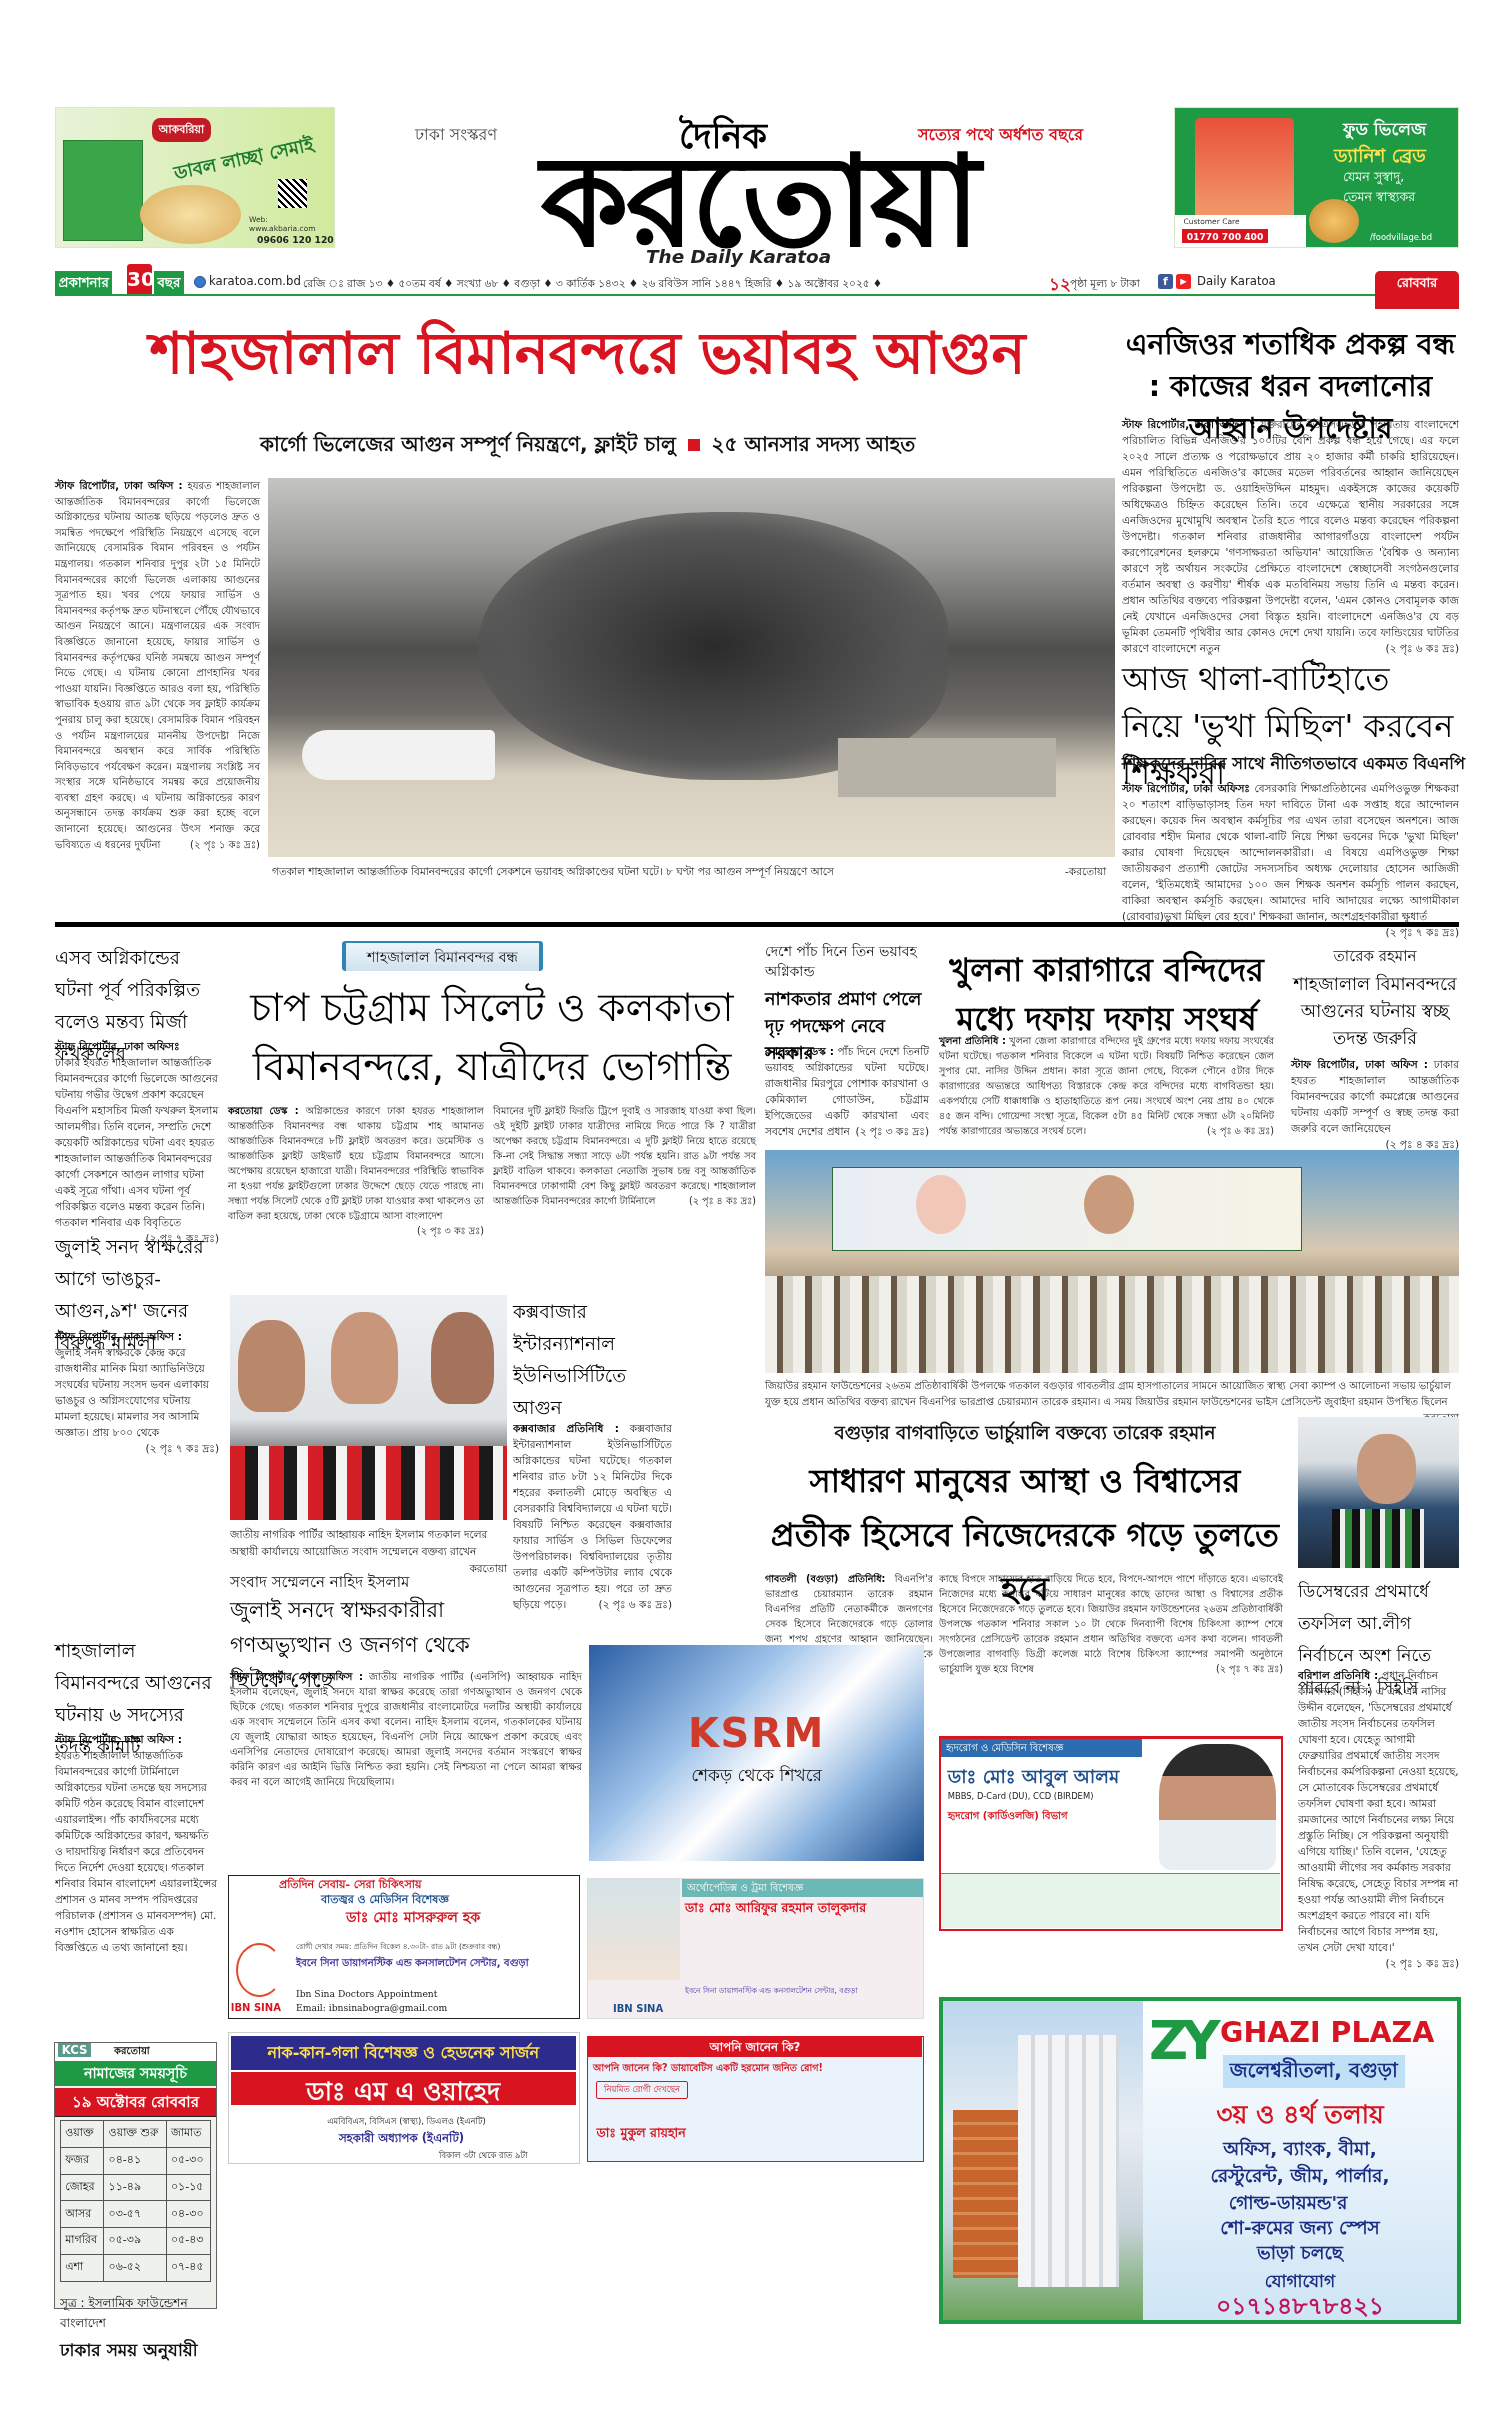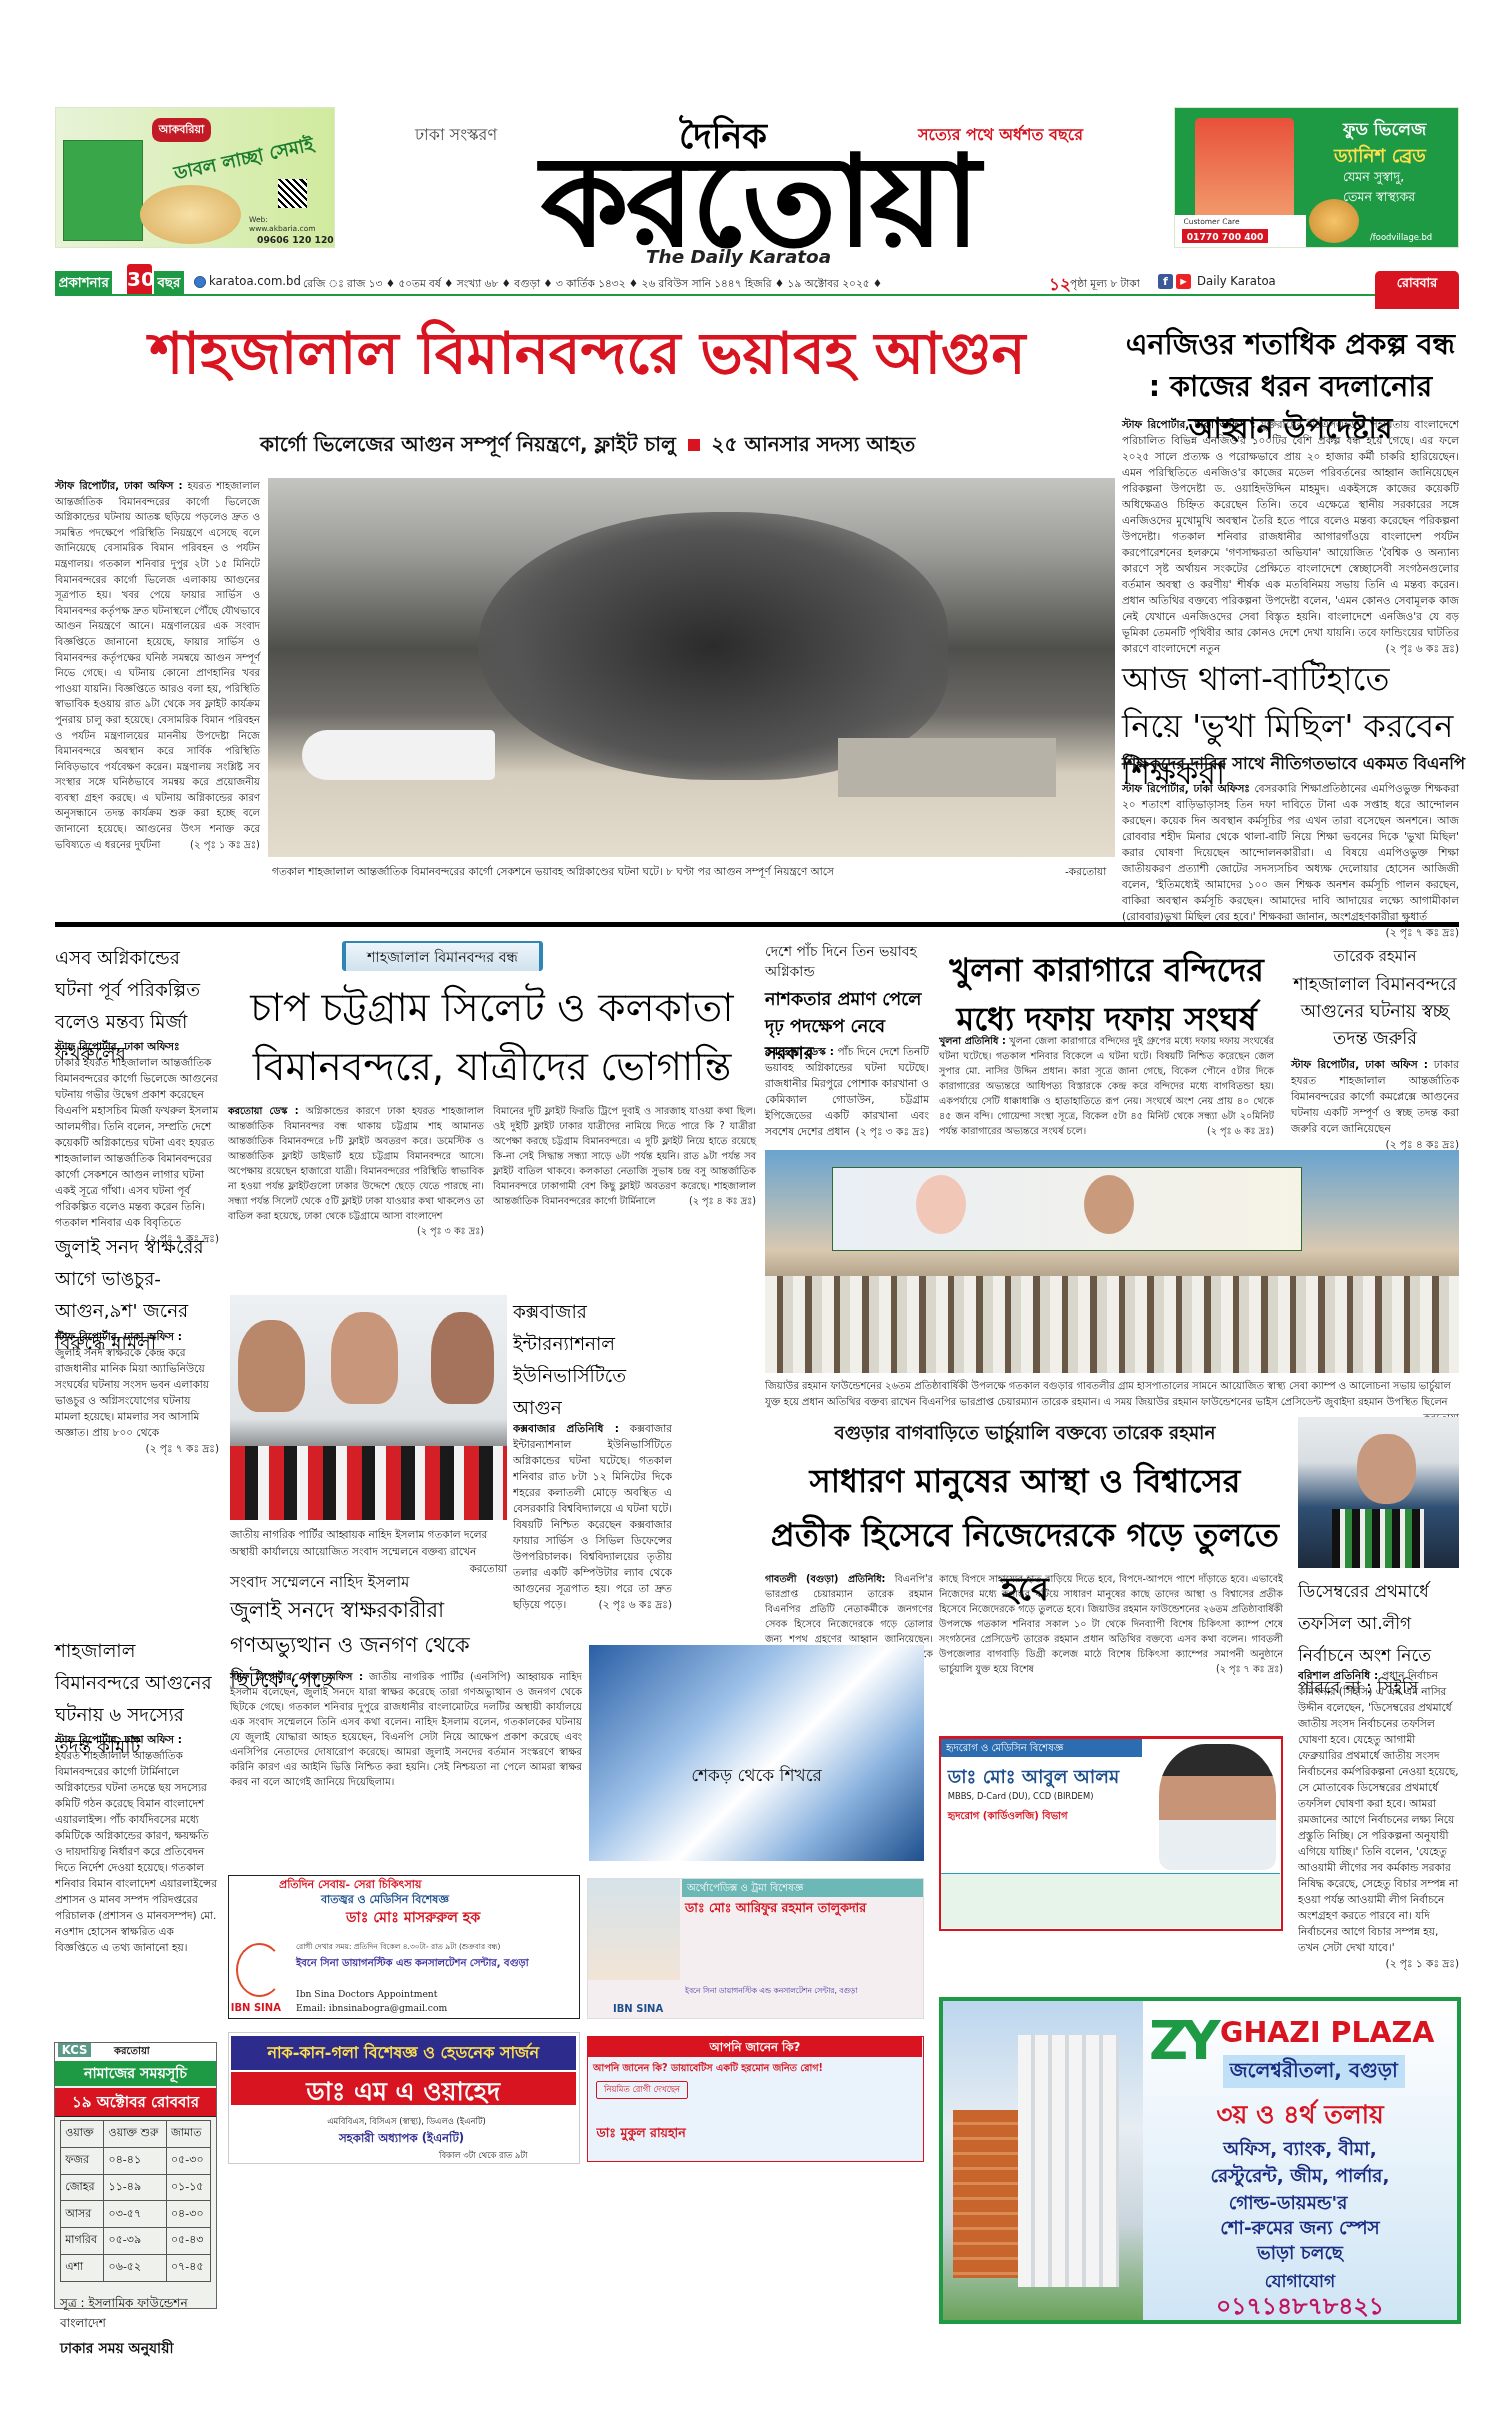--- a/index.html
+++ b/index.html
@@ -245,6 +245,7 @@
 </div>
 
 <div class="abs" style="left:589px;top:1645px;width:335px;height:216px;background:linear-gradient(135deg,#2a5fa5 0%,#9cc0e8 35%,#ffffff 55%,#8bb3df 75%,#1e4f8d 100%)">
+  <div class="abs" style="left:0;top:65px;width:335px;text-align:center;font-size:40px;font-weight:bold;color:#cf3b2b;letter-spacing:1.7px">KSRM</div>
   <div class="abs" style="left:0;top:117px;width:335px;text-align:center;font-size:17px;color:#111">শেকড় থেকে শিখরে</div>
 </div>
 

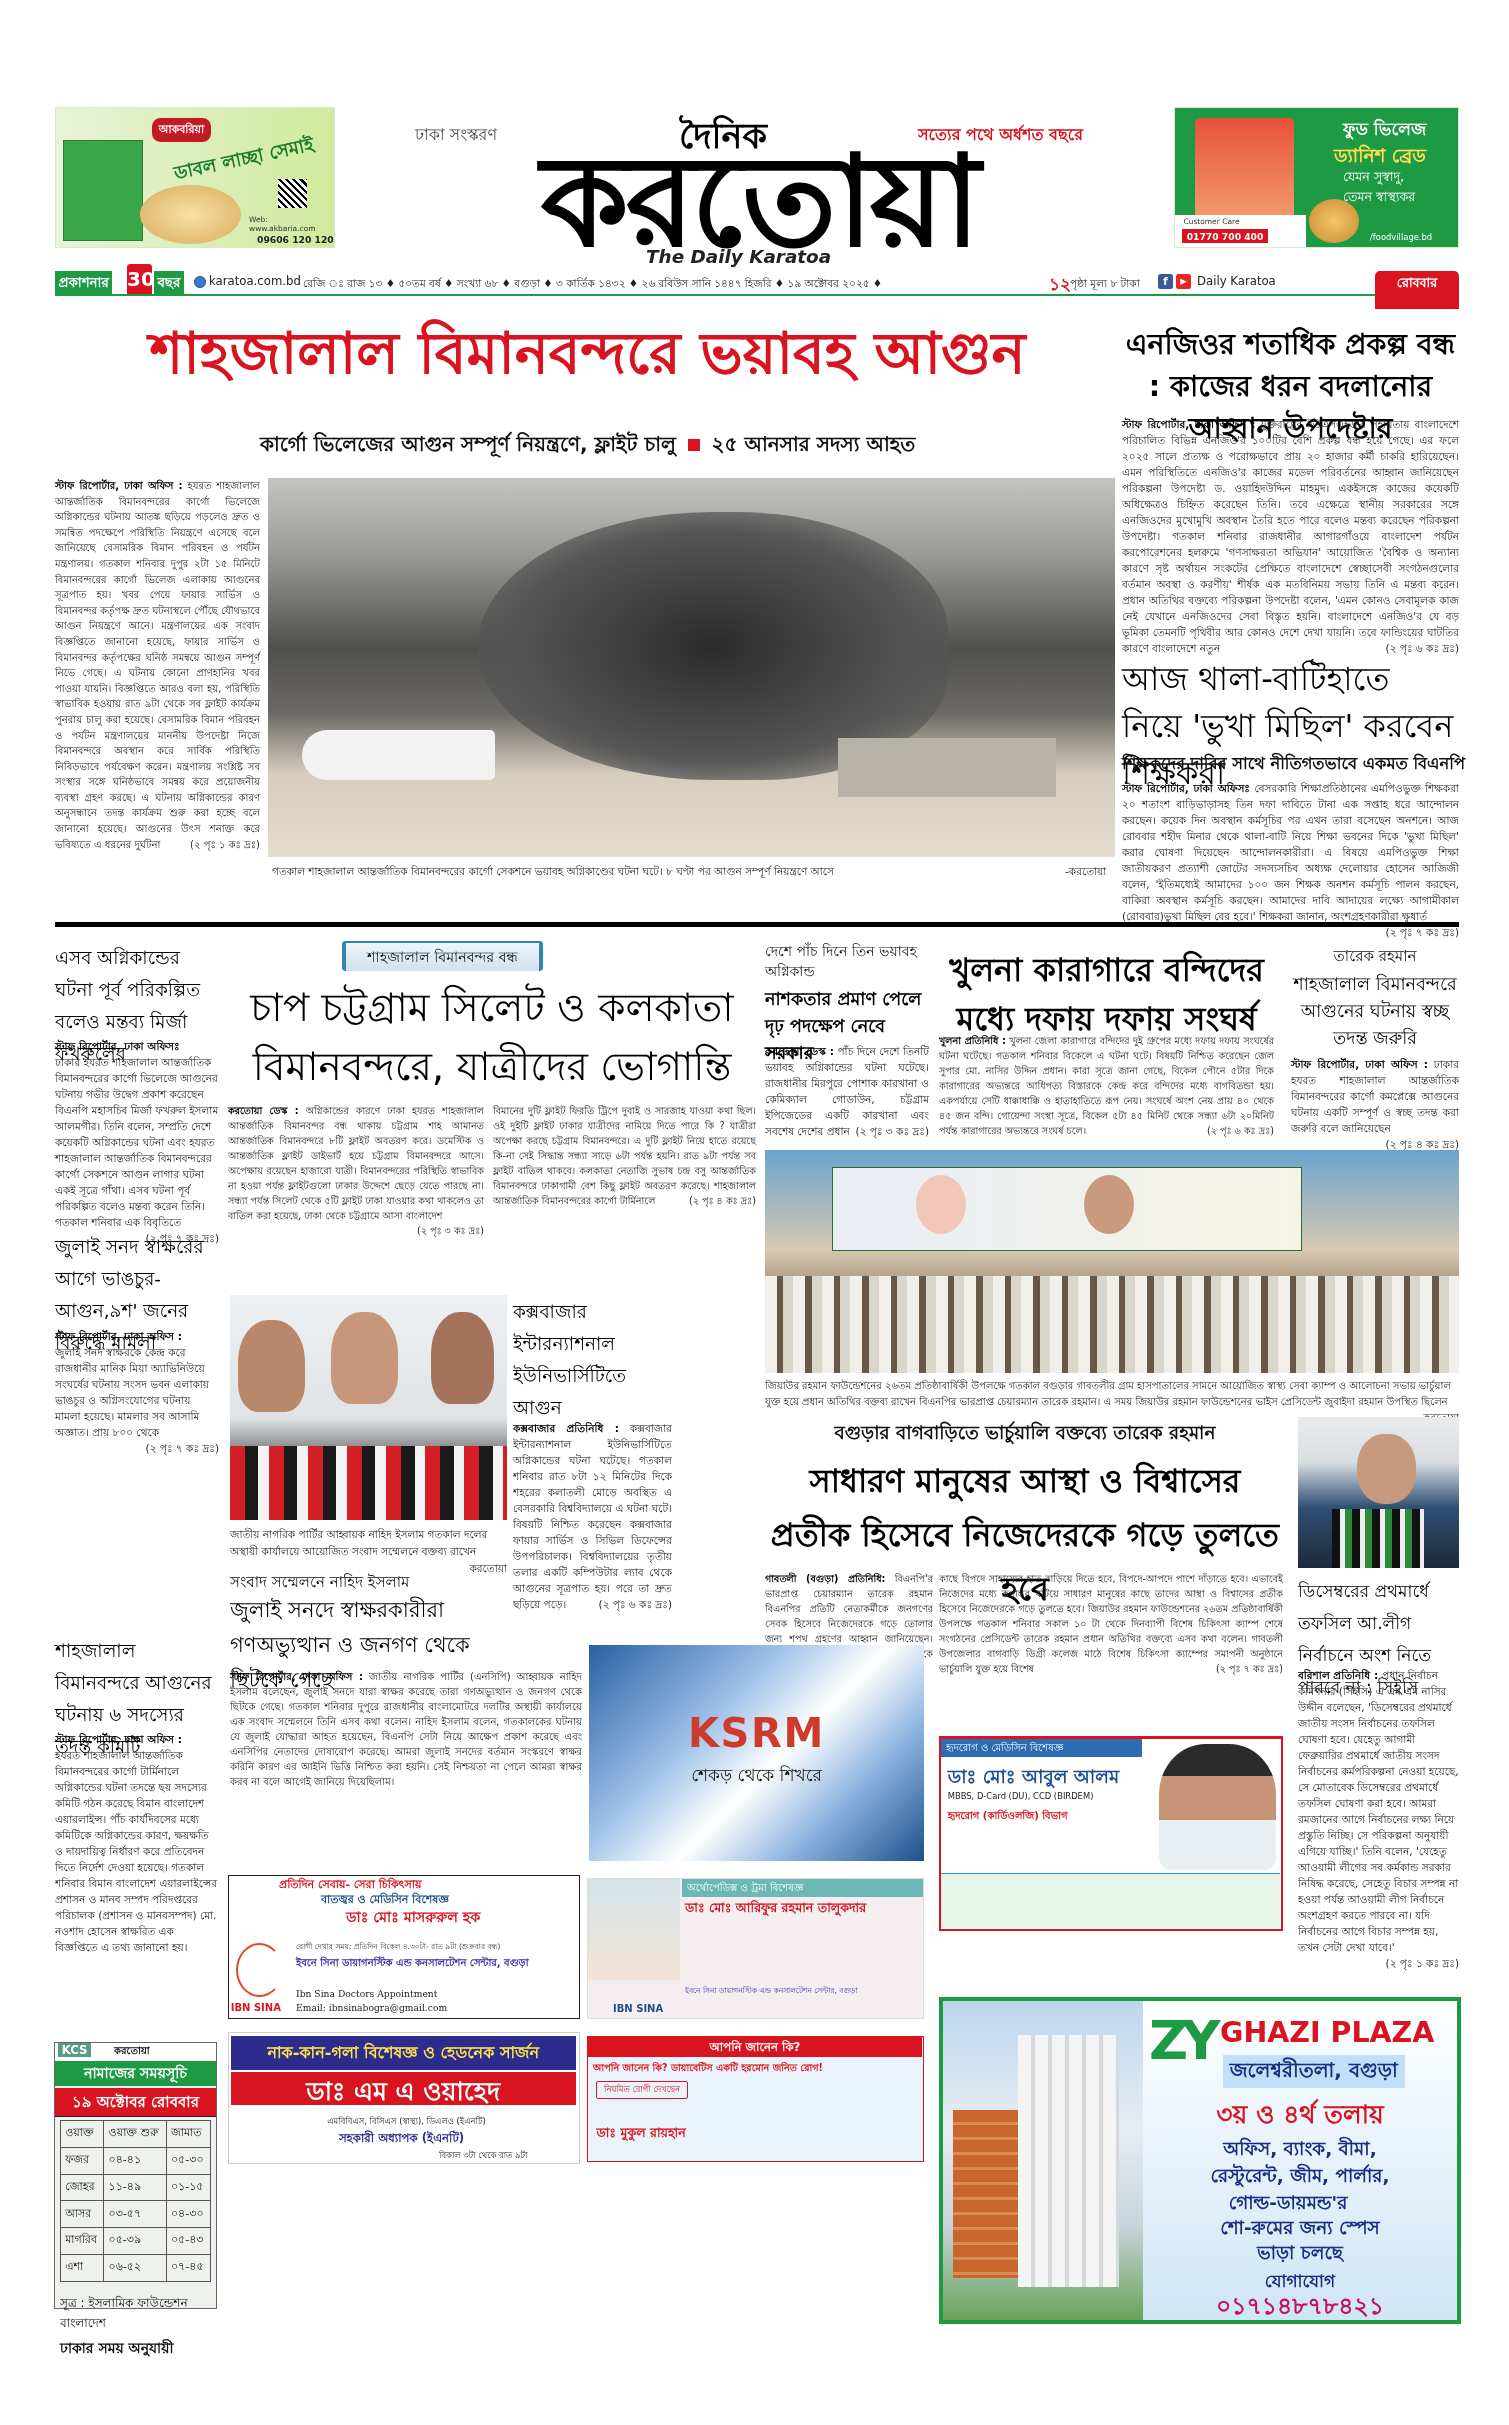--- a/index.html
+++ b/index.html
@@ -157,7 +157,7 @@
     </tbody>
       </table>
     <div style="font-size:12px;margin-top:12px">সূত্র : ইসলামিক ফাউন্ডেশন বাংলাদেশ</div>
-    <div style="font-size:14px;font-weight:bold;margin-top:3.4px">ঢাকার সময় অনুযায়ী</div>
+    <div style="font-size:17px;font-weight:bold;margin-top:3.4px">ঢাকার সময় অনুযায়ী</div>
   </div>
 </div>
 

